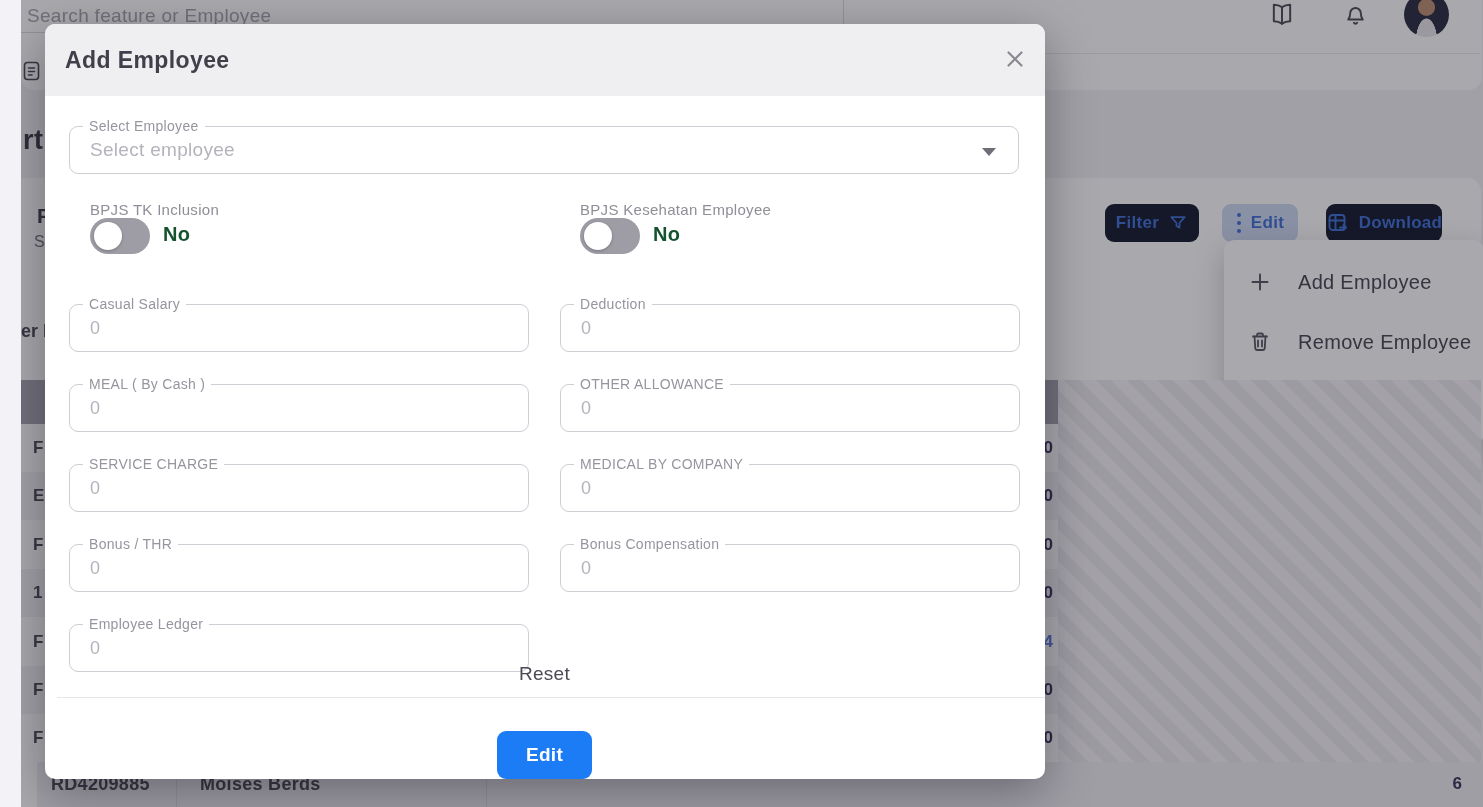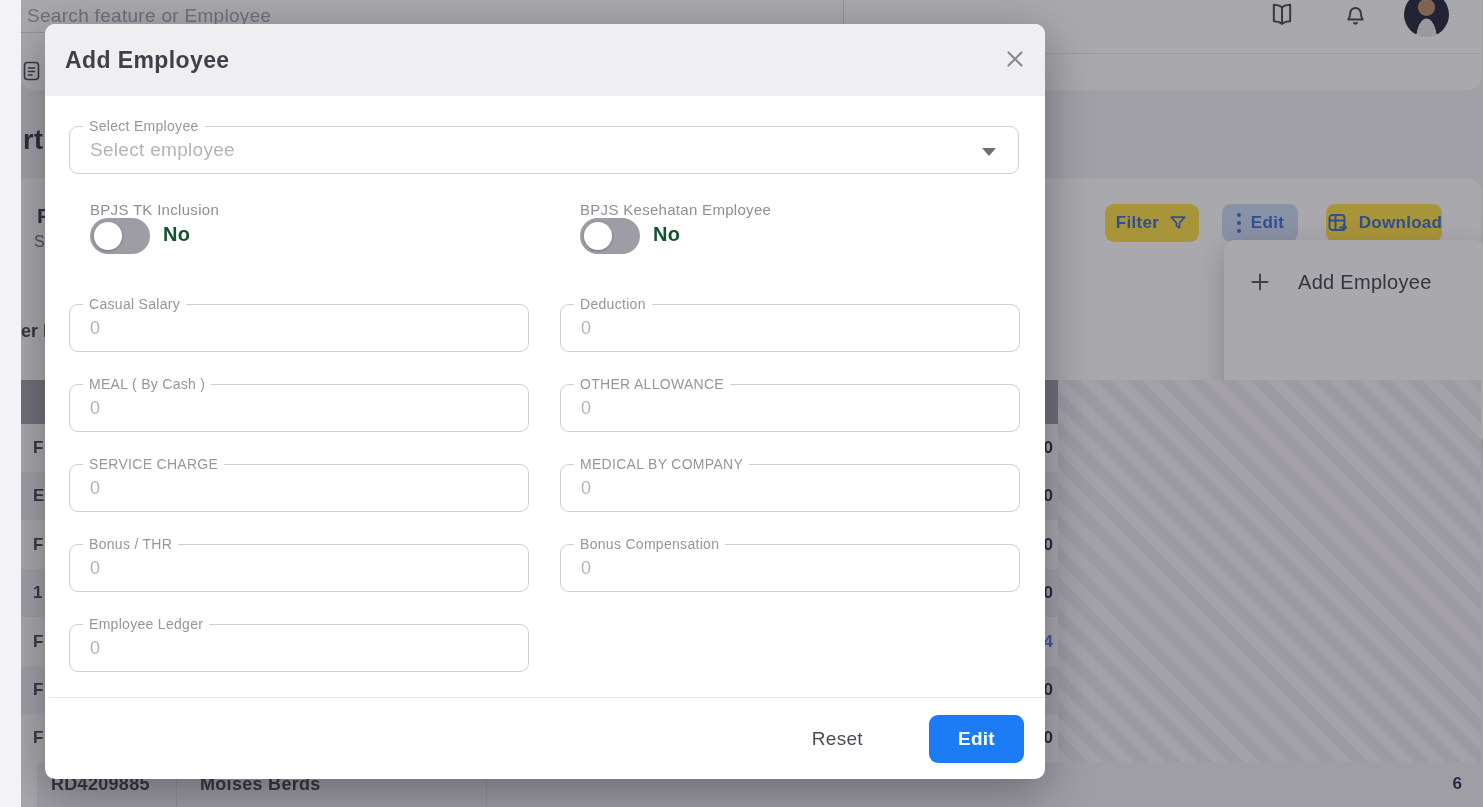--- a/index.html
+++ b/index.html
@@ -30,7 +30,7 @@
   .card-sub { left:13px; top:233px; font-size:16px; color:#75747e; }
   .section-partial { left:0px; top:321px; font-size:18px; font-weight:700; color:#4a4954; }
 
-  .tool-btn { top:204px; height:38px; border-radius:9px; background:#fde047; color:#3d6fd7;
+  .tool-btn { top:204px; height:38px; border-radius:9px; background:#0f172a; color:#3d6fd7;
               display:flex; align-items:center; justify-content:center; gap:9px;
               font-size:17px; font-weight:700; border:none; cursor:pointer; font-family:inherit; letter-spacing:.3px;}
   .tool-btn svg { display:block; }

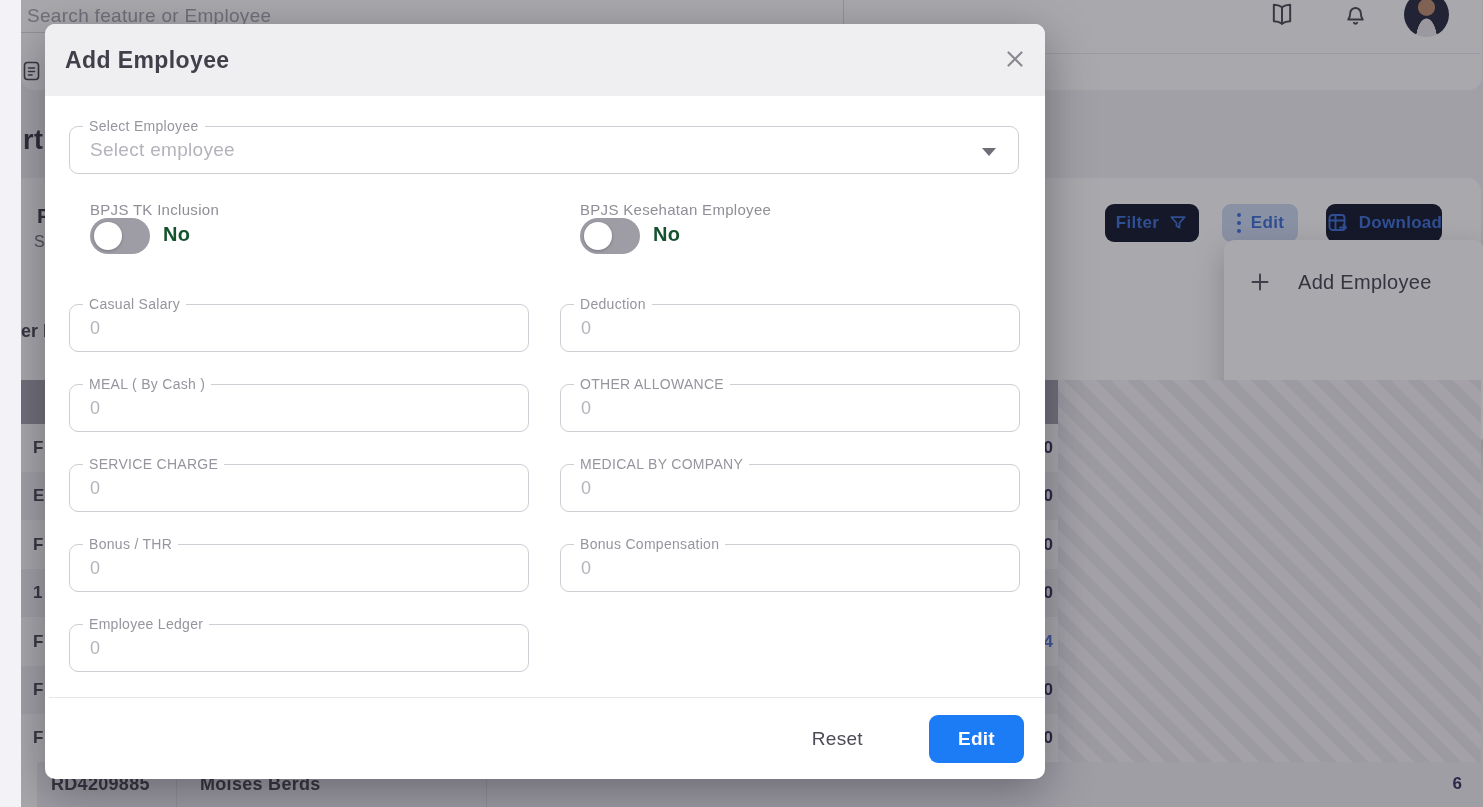--- a/index.html
+++ b/index.html
@@ -174,6 +174,16 @@
         </span>
         <span class="mi-label">Add Employee</span>
       </div>
+      <div class="menu-item" style="top:72px">
+        <span>
+          <svg width="24" height="24" viewBox="0 0 24 24" fill="none" stroke="currentColor" stroke-width="1.8" stroke-linejoin="round" stroke-linecap="round">
+            <path d="M5 6.5h14M9 6.5V5a1.5 1.5 0 011.5-1.5h3A1.5 1.5 0 0115 5v1.5"></path>
+            <path d="M6.5 6.5l.8 12A2 2 0 009.3 20h5.4a2 2 0 002-1.5l.8-12"></path>
+            <path d="M10 10.5v6M14 10.5v6"></path>
+          </svg>
+        </span>
+        <span class="mi-label">Remove Employee</span>
+      </div>
       <div class="menu-item" style="top:132px">
         <span>
           <svg width="24" height="24" viewBox="0 0 24 24" fill="none" stroke="currentColor" stroke-width="1.9" stroke-linejoin="round" stroke-linecap="round">

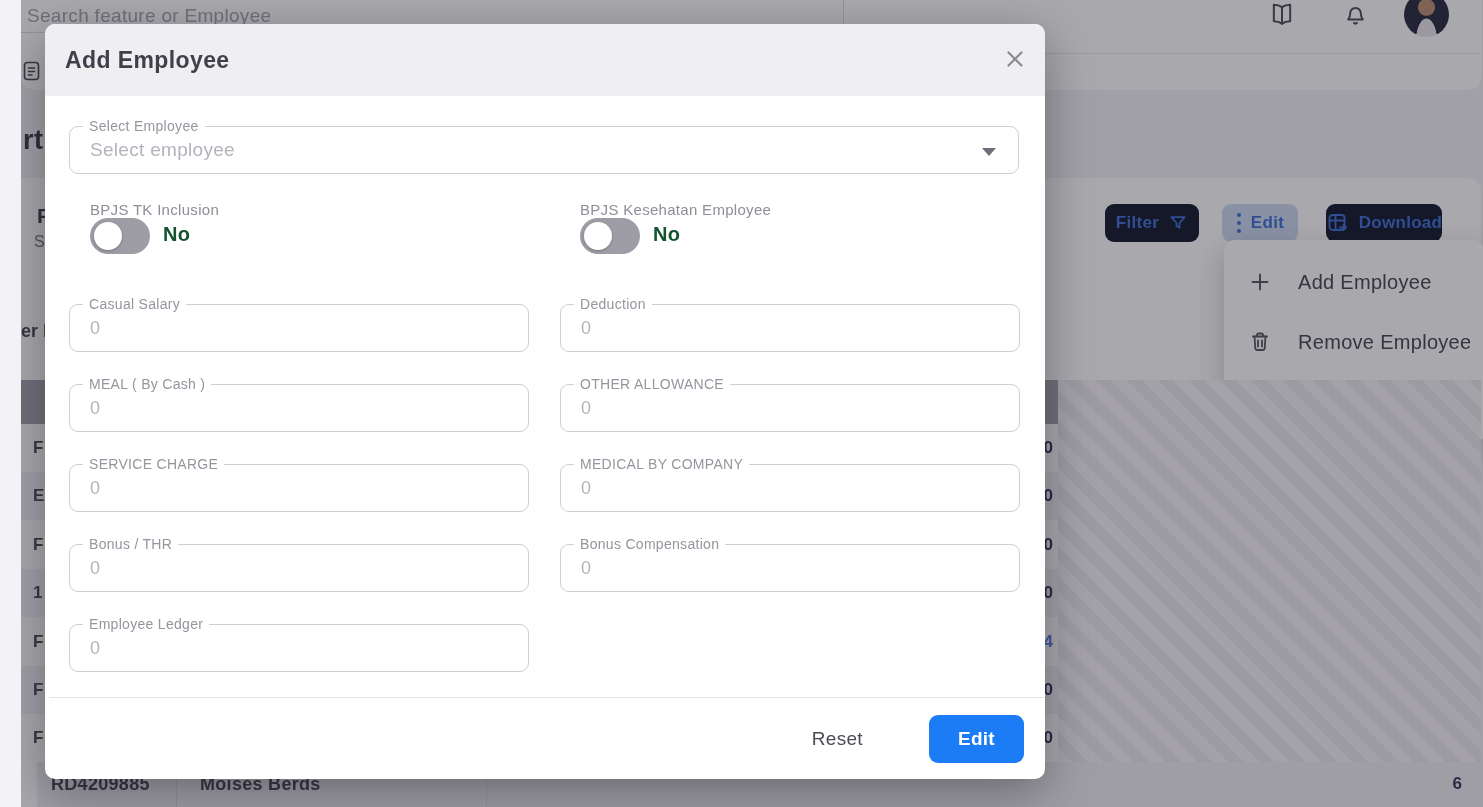--- a/index.html
+++ b/index.html
@@ -87,8 +87,8 @@
           box-shadow:0 1px 3px rgba(0,0,0,.25); }
   .toggle-value { position:absolute; font-size:20px; color:#14532d; letter-spacing:.3px;font-weight:bold; }
 
-  .modal-footer { position:absolute; left:4px; top:673px; width:100%; height:82px; border-top:1px solid #e6e5ea;
-                  display:flex; align-items:center; justify-content:flex-end; gap:66px; padding-right:25px; }
+  .modal-footer { position:absolute; left:12px; top:673px; width:100%; height:82px; border-top:1px solid #e6e5ea;
+                  display:flex; align-items:center; justify-content:flex-end; gap:46px; padding-right:25px;flex-direction:column; }
   .reset-btn { border:none; background:transparent; font-size:19px; color:#4b4a55; cursor:pointer;
                font-family:inherit; letter-spacing:.3px; }
   .save-btn { border:none; background:#1b7cf6; color:#ffffff; font-size:19px; font-weight:700; cursor:pointer;

